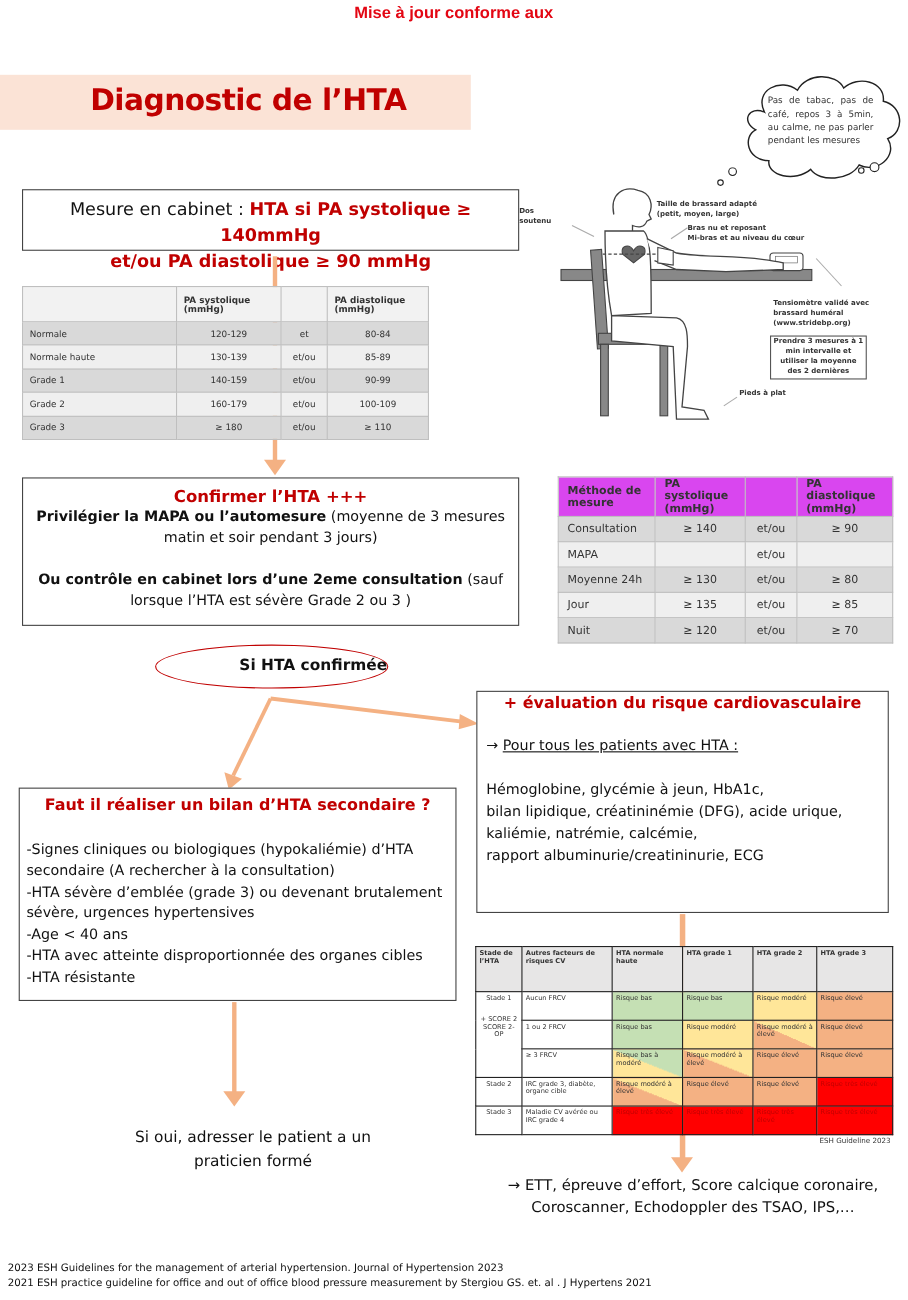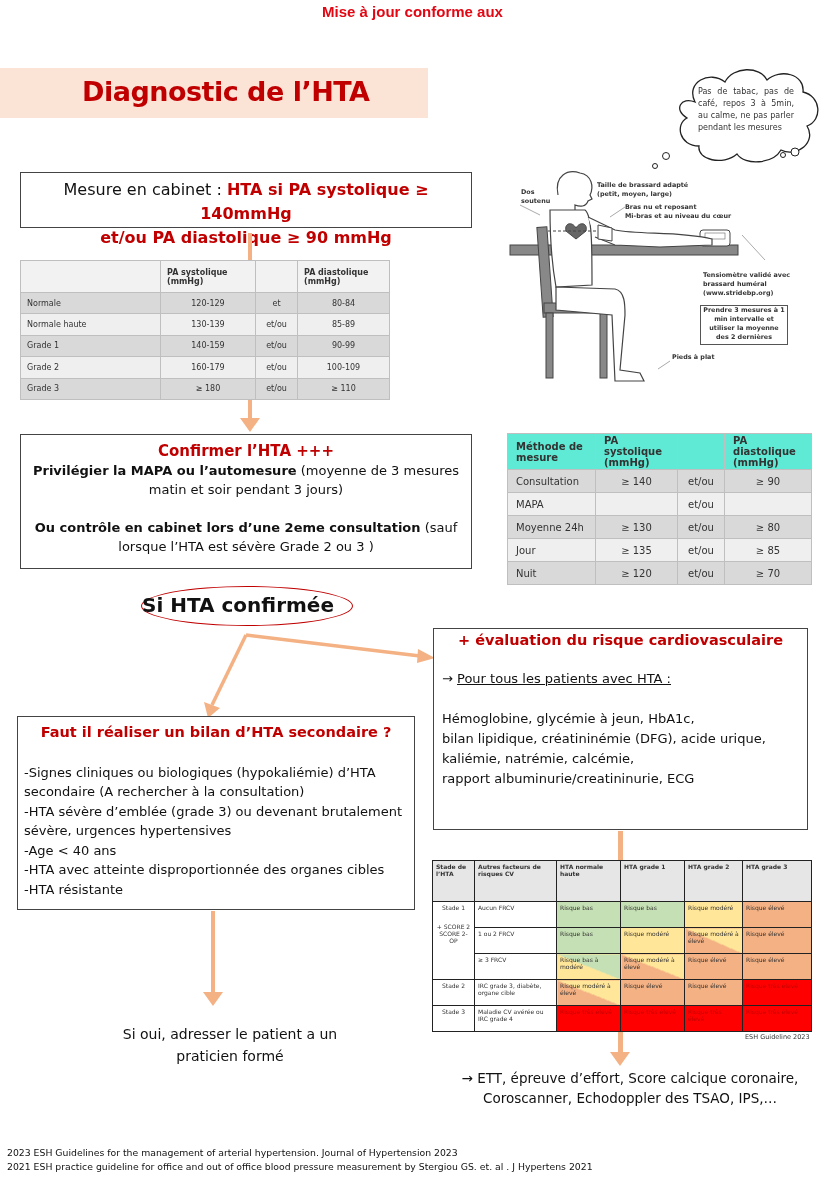--- a/index.html
+++ b/index.html
@@ -155,7 +155,7 @@
   <line x1="285" y1="95" x2="262" y2="70" stroke="#aaa"></line>
   <line x1="190" y1="196" x2="178" y2="204" stroke="#aaa"></line>
 </svg>
-<div class="abs illus-label" style="left:521px;top:188px;">
+<div class="abs illus-label" style="left:472px;top:188px;">
     <div>Dos</div>
     <div>soutenu</div>
   </div>

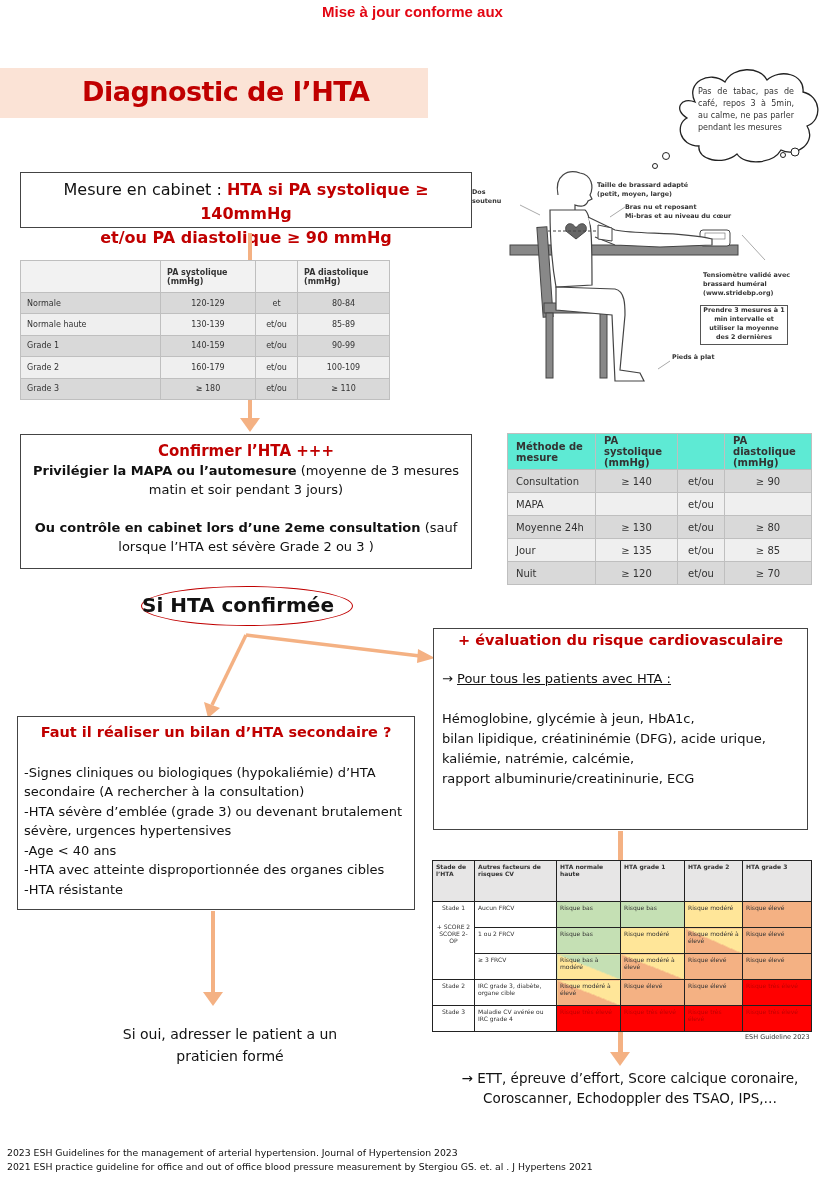--- a/index.html
+++ b/index.html
@@ -23,7 +23,7 @@
   .confirm-box .head { font-size: 15px; color: #c00000; font-weight: bold; line-height: 20px; }
   .mesure-table { left: 507px; top: 433px; width: 305px; font-size: 10px; }
   .mesure-table td, .mesure-table th { border: 1px solid #bfbfbf; padding: 0 8px; color: #333; height: 23px; }
-  .mesure-table th { height: 36px; font-weight: bold; text-align: left; background: #5eead4; }
+  .mesure-table th { height: 36px; font-weight: bold; text-align: left; background: #d946ef; }
   .mesure-table tr:nth-child(even) td { background: #d9d9d9; }
   .mesure-table tr:nth-child(odd) td { background: #efefef; }
   .mesure-table td.c { text-align: center; }

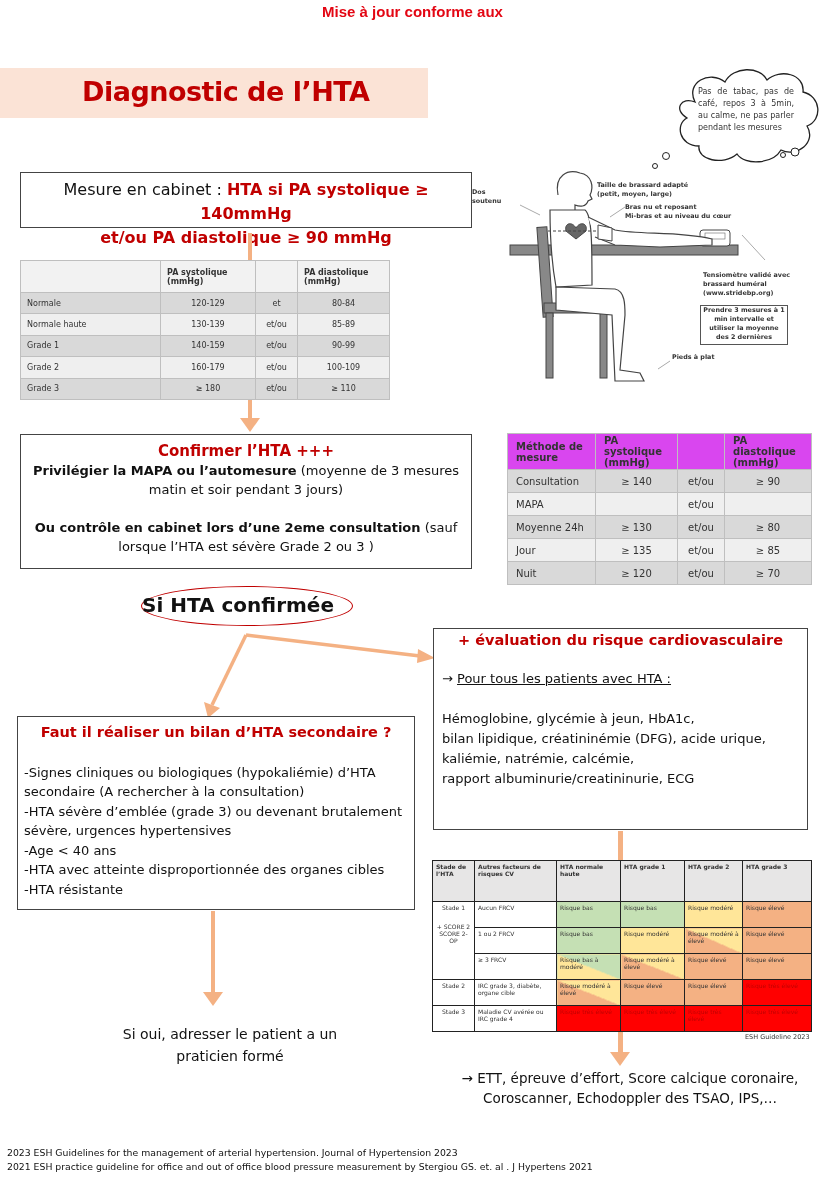--- a/index.html
+++ b/index.html
@@ -27,7 +27,7 @@
   .mesure-table tr:nth-child(even) td { background: #d9d9d9; }
   .mesure-table tr:nth-child(odd) td { background: #efefef; }
   .mesure-table td.c { text-align: center; }
-  .ellipse { left: 141px; top: 586px; width: 212px; height: 40px; border: 1.5px solid #c00000; border-radius: 50%; text-align: left; font-family: "DejaVu Sans", sans-serif; font-weight: bold; font-size: 20px; line-height: 37px; }
+  .ellipse { left: 141px; top: 586px; width: 212px; height: 40px; border: 1.5px solid #c00000; border-radius: 50%; text-align: right; font-family: "DejaVu Sans", sans-serif; font-weight: bold; font-size: 14px; line-height: 37px; }
   .second-box { left: 17px; top: 716px; width: 398px; height: 194px; font-family: "DejaVu Sans", sans-serif; font-size: 13px; line-height: 19.5px; padding: 0 6px; }
   .second-box .head { text-align: center; color: #c00000; font-weight: bold; font-size: 14.5px; margin-top: 6px; margin-bottom: 20px; }
   .organ-box { left: 433px; top: 628px; width: 375px; height: 202px; font-family: "DejaVu Sans", sans-serif; font-size: 13px; line-height: 20px; padding: 0 8px; }

